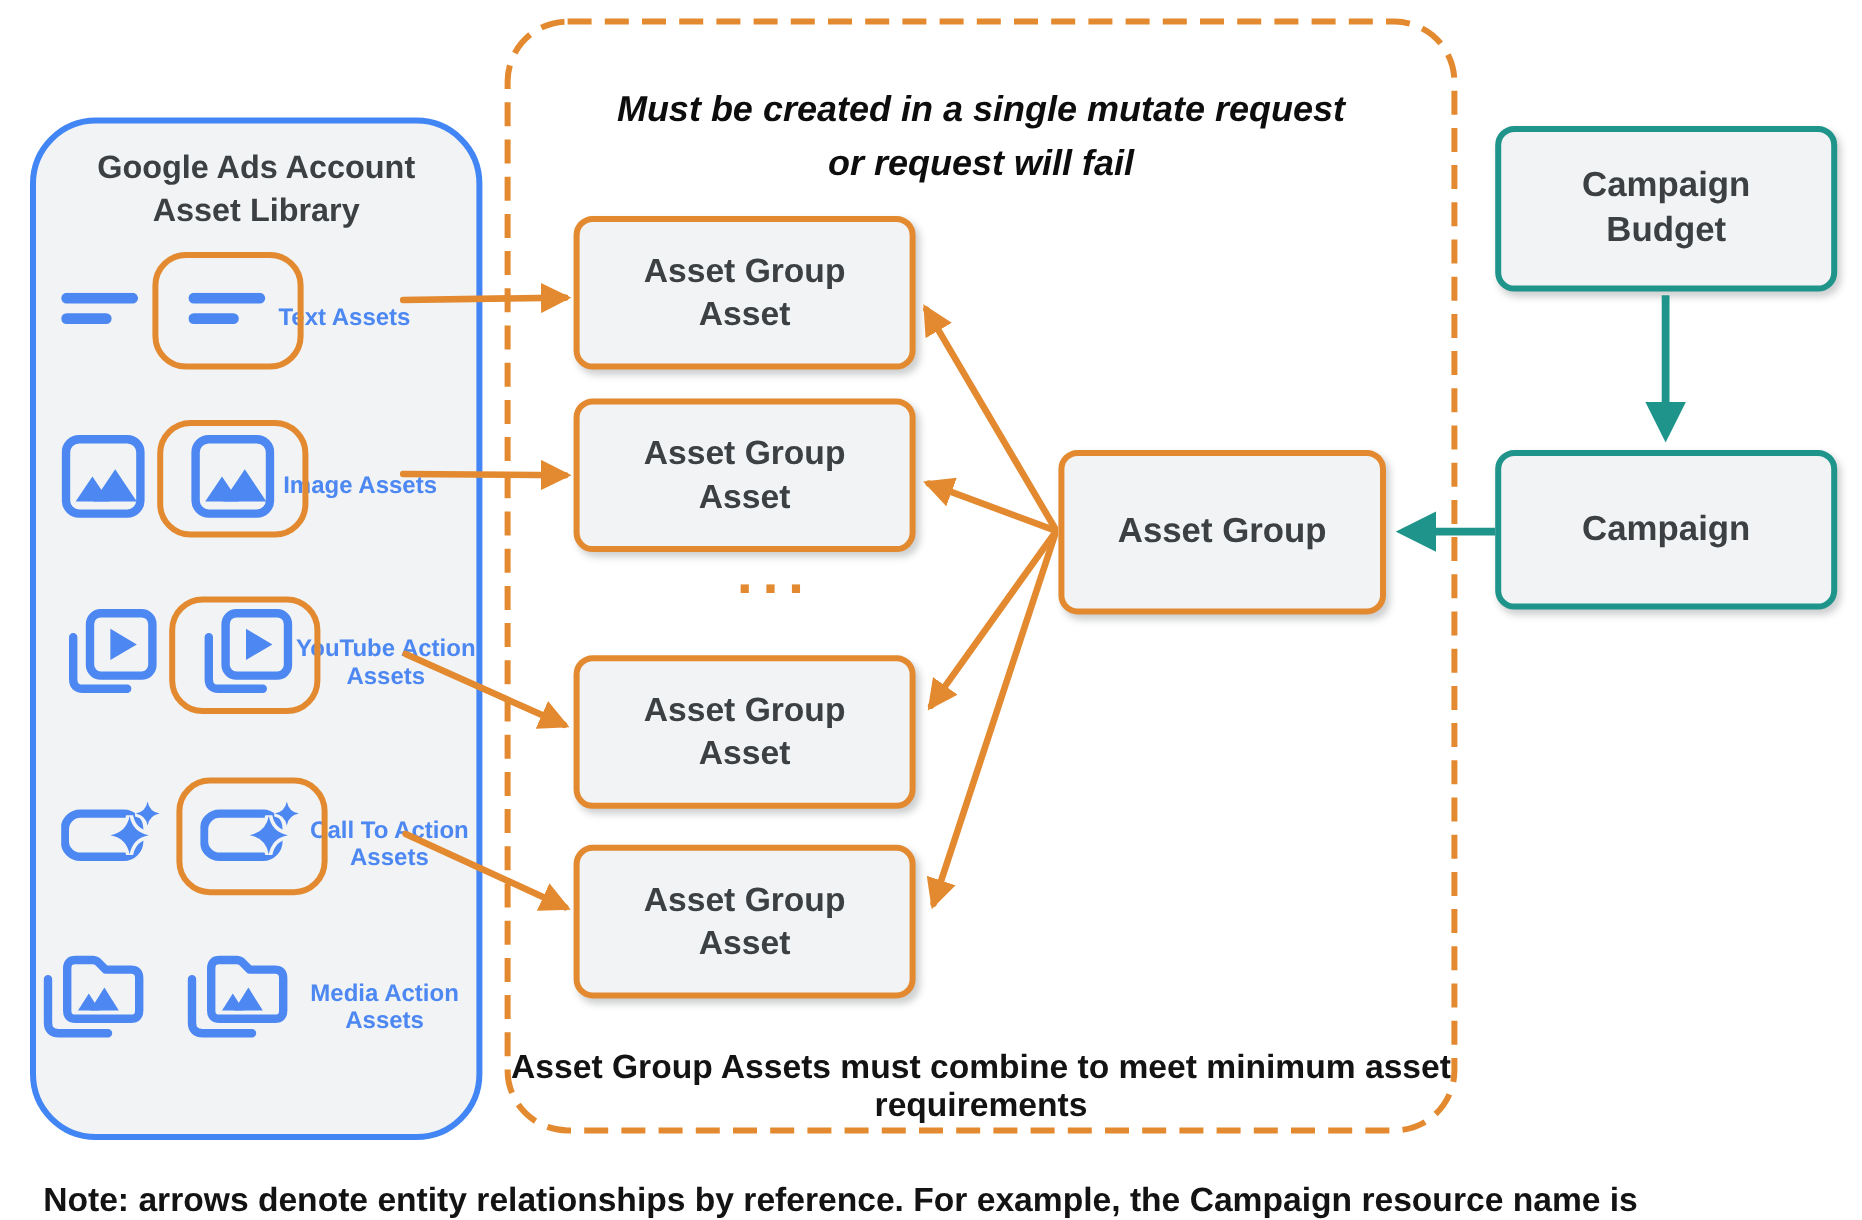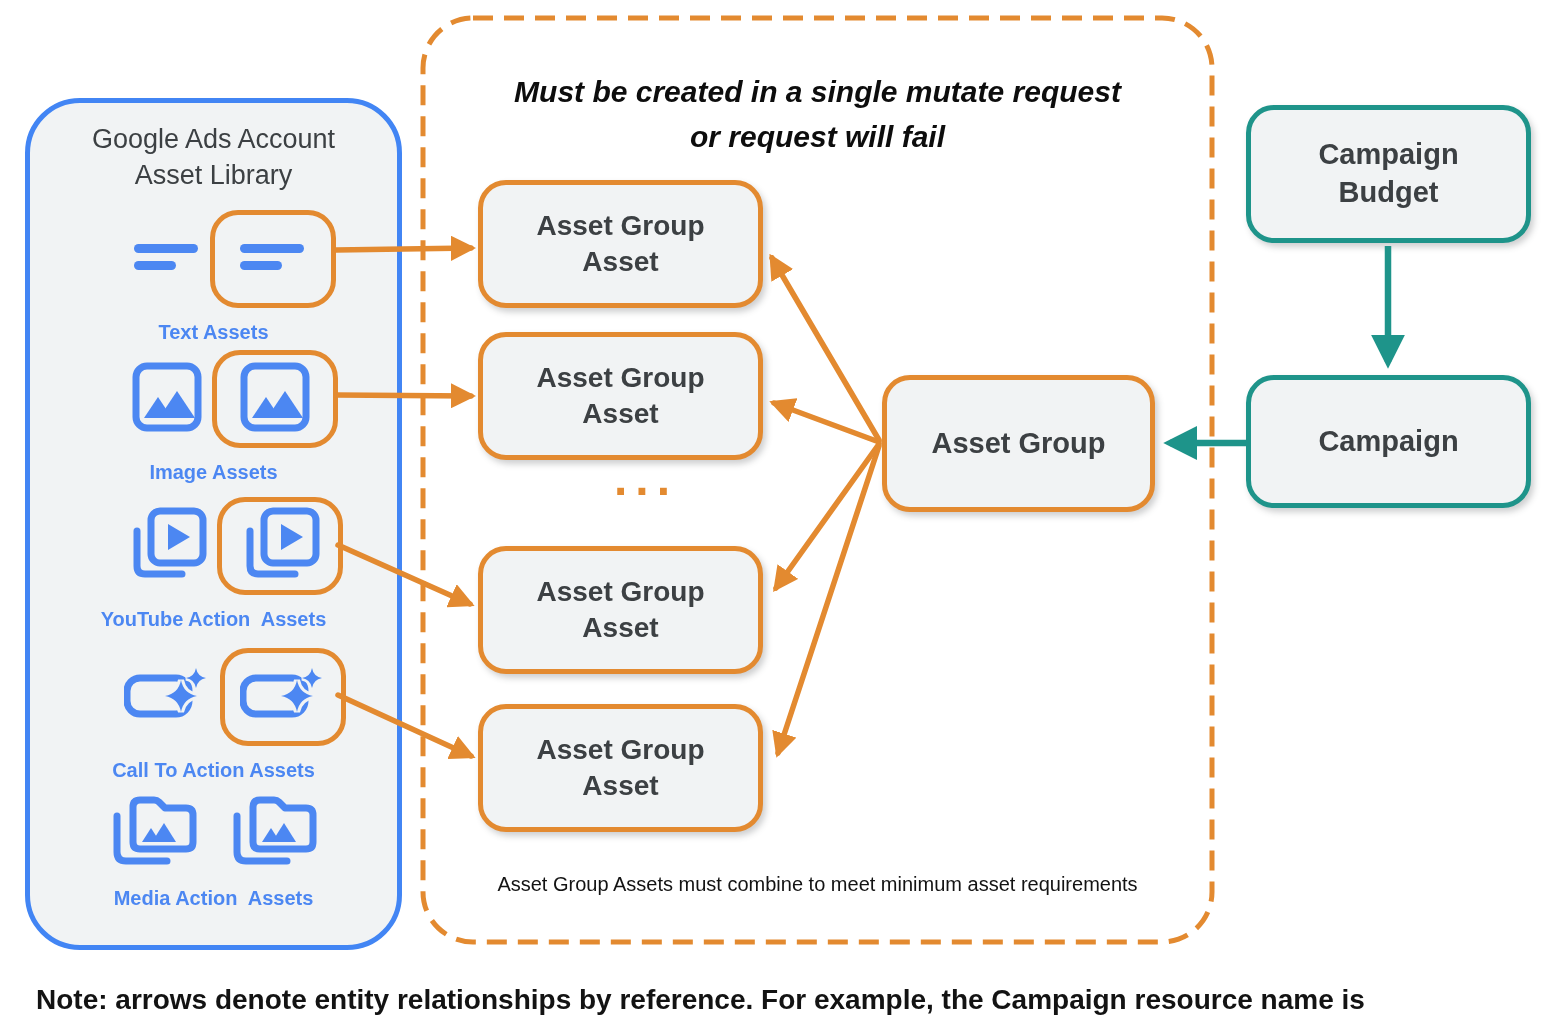--- a/index.html
+++ b/index.html
@@ -15,7 +15,7 @@
   .library{position:absolute;left:25px;top:98px;width:377px;height:852px;
     background:var(--node-fill);border:5px solid var(--blue);border-radius:55px}
   .library-title{position:absolute;left:0;right:0;top:18px;text-align:center;
-    font-size:27px;font-weight:normal;color:var(--text-dark);line-height:1.35;white-space:pre-line}
+    font-size:27px;font-weight:bold;color:var(--text-dark);line-height:1.35;white-space:pre-line}
   .row{position:absolute;left:0;right:0;display:flex;flex-direction:column;align-items:center}
   .icons{display:flex;align-items:center;gap:10px}
   .icons.shifted{transform:translateX(21px)}

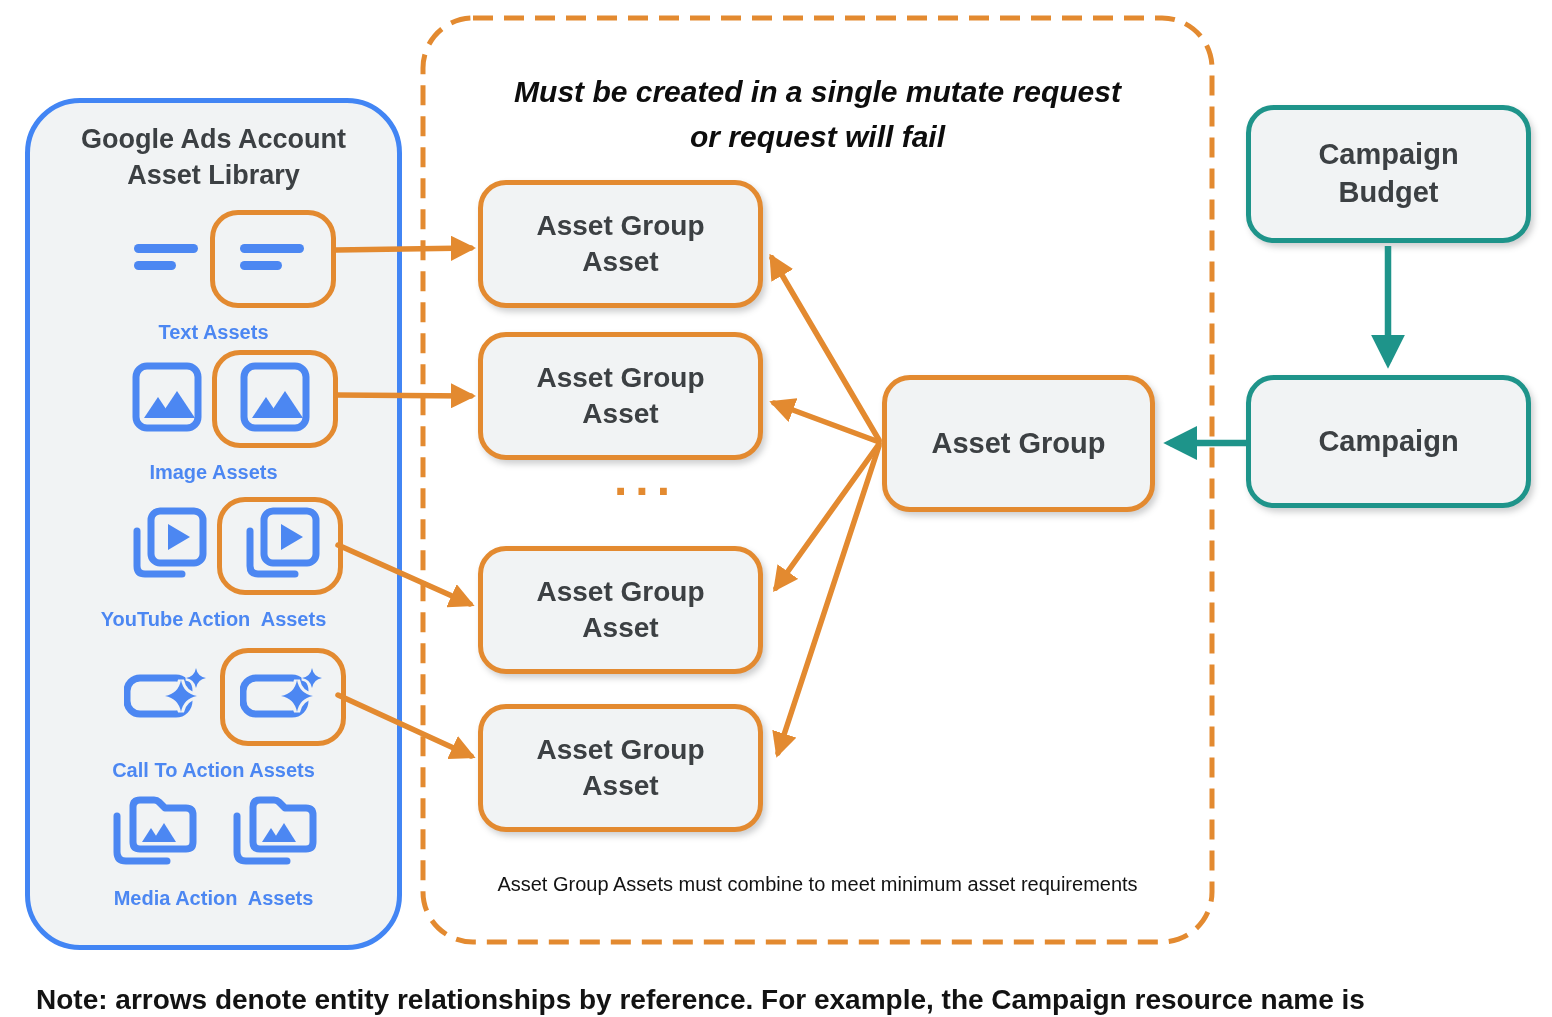--- a/index.html
+++ b/index.html
@@ -35,7 +35,7 @@
 
   
   .node{position:absolute;display:flex;align-items:center;justify-content:center;
-    background:var(--node-fill);border-radius:28px;text-align:center;
+    background:var(--node-fill);border-radius:16px;text-align:center;
     font-weight:bold;color:var(--text-dark);white-space:pre-line;line-height:1.3;
     box-shadow:3px 4px 6px rgba(60,64,67,.25)}
   .node.orange{border:5px solid var(--orange)}

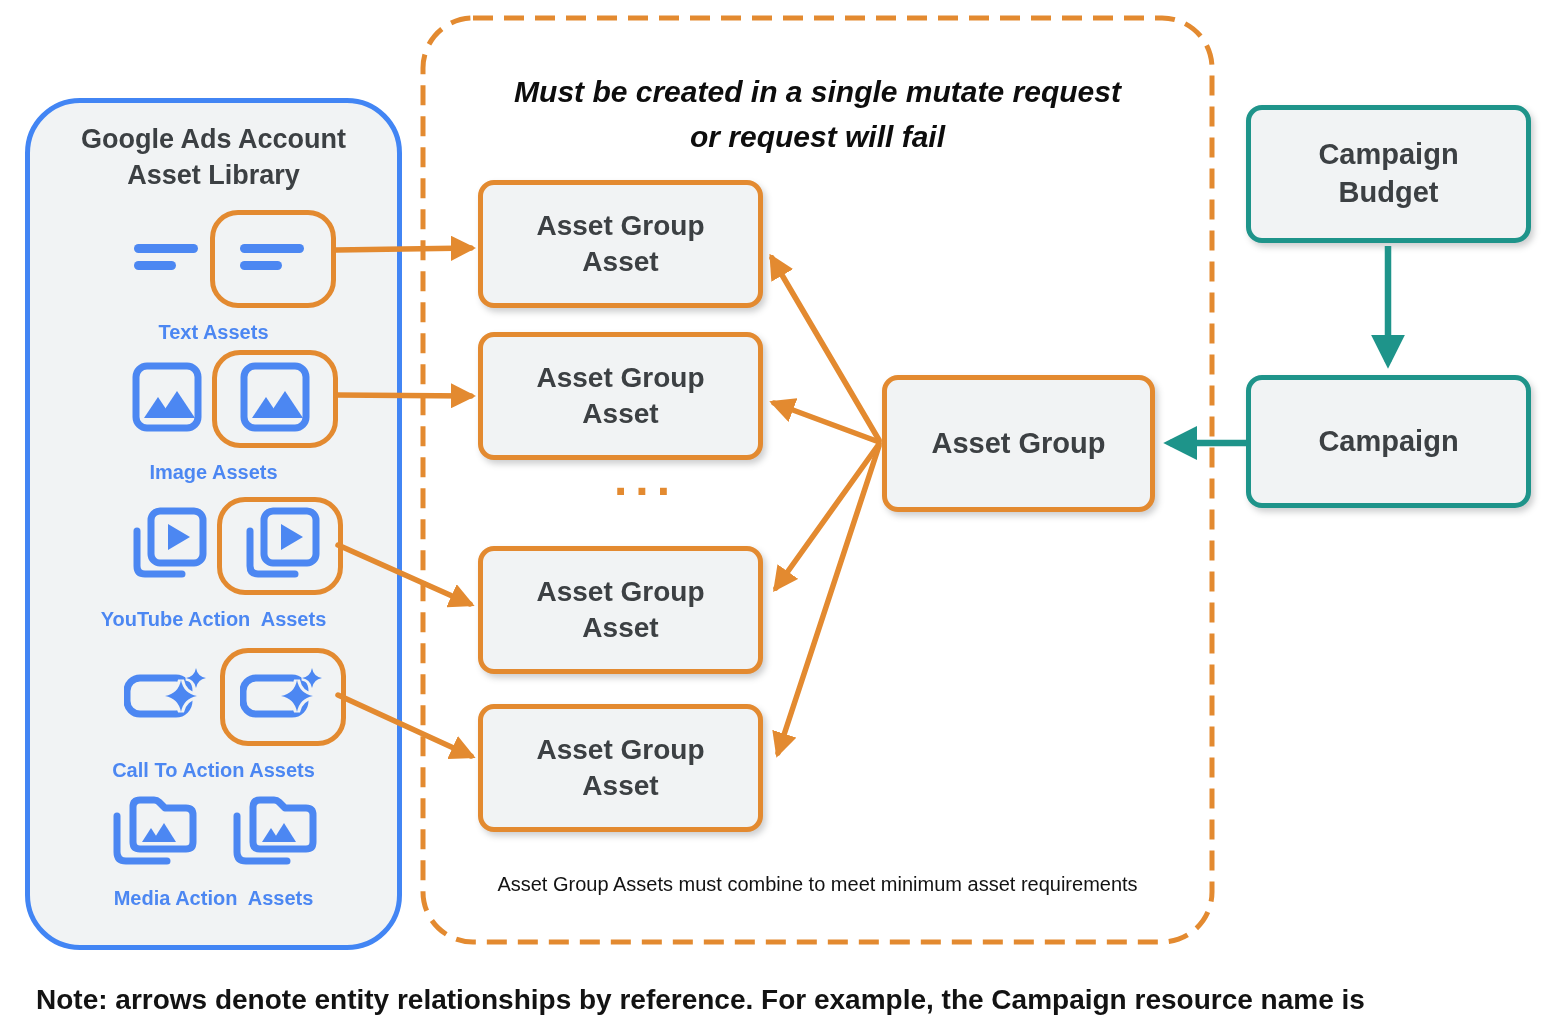--- a/index.html
+++ b/index.html
@@ -16,7 +16,7 @@
     background:var(--node-fill);border:5px solid var(--blue);border-radius:55px}
   .library-title{position:absolute;left:0;right:0;top:18px;text-align:center;
     font-size:27px;font-weight:bold;color:var(--text-dark);line-height:1.35;white-space:pre-line}
-  .row{position:absolute;left:0;right:0;display:flex;flex-direction:column;align-items:center}
+  .row{position:absolute;left:0;right:0;display:flex;flex-direction:row;align-items:center}
   .icons{display:flex;align-items:center;gap:10px}
   .icons.shifted{transform:translateX(21px)}
   .ring{display:flex;align-items:center;justify-content:center;width:126px;height:98px;

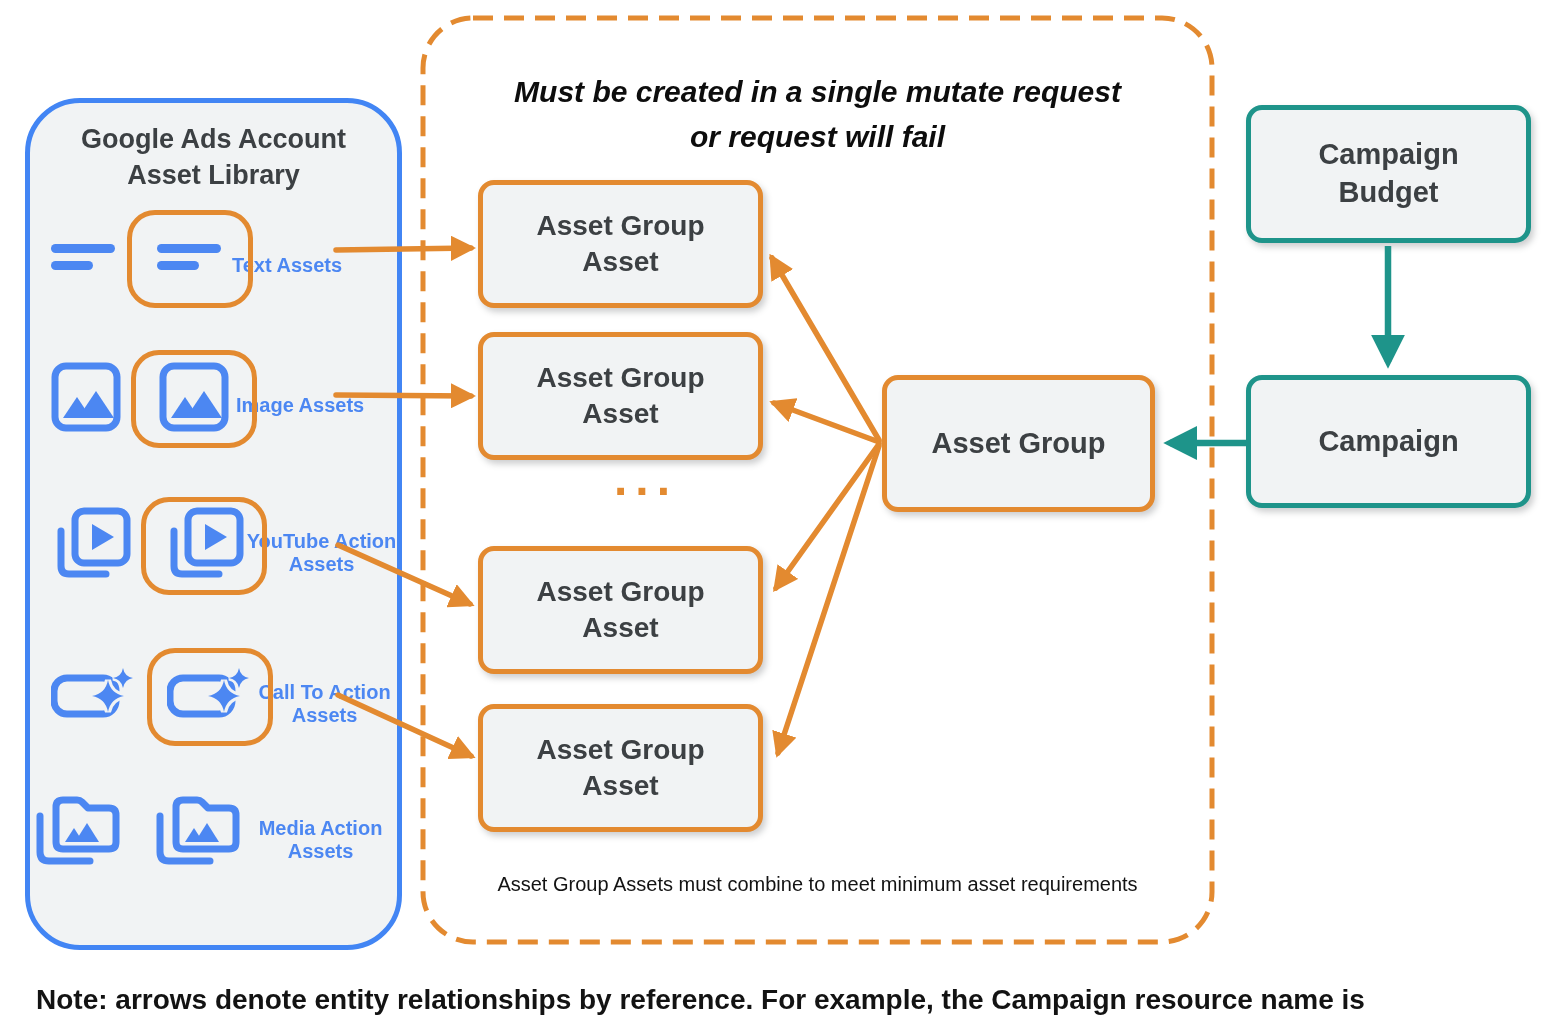--- a/index.html
+++ b/index.html
@@ -31,7 +31,7 @@
   .m-title{position:absolute;left:0;right:0;top:54px;text-align:center;
     font-style:italic;font-weight:bold;font-size:30px;color:#0d0d0d;line-height:1.5;white-space:pre-line}
   .m-caption{position:absolute;left:0;right:0;top:858px;text-align:center;
-    font-weight:normal;font-size:20px;color:var(--text-black)}
+    font-weight:bold;font-size:28px;color:var(--text-black)}
 
   
   .node{position:absolute;display:flex;align-items:center;justify-content:center;

